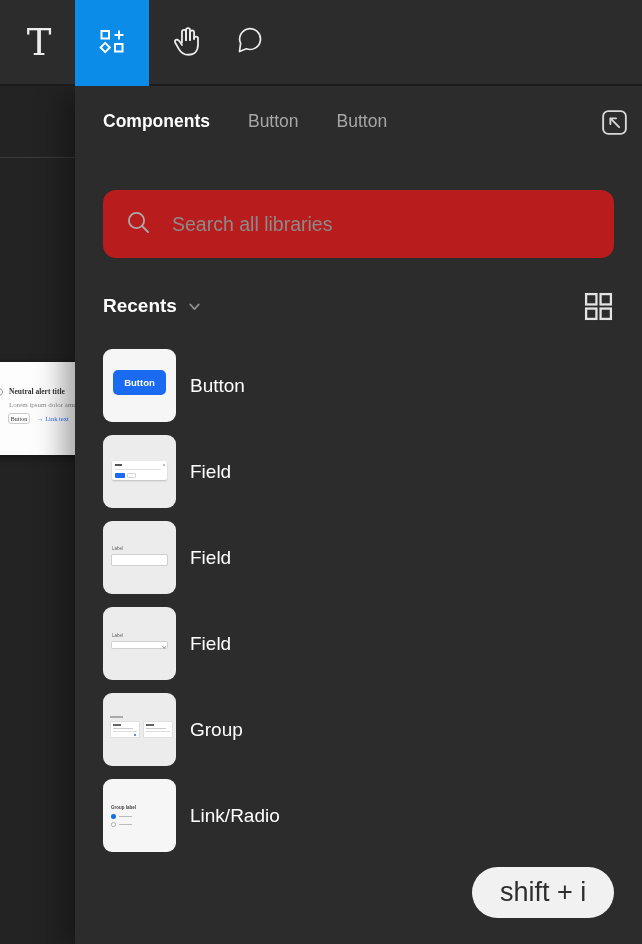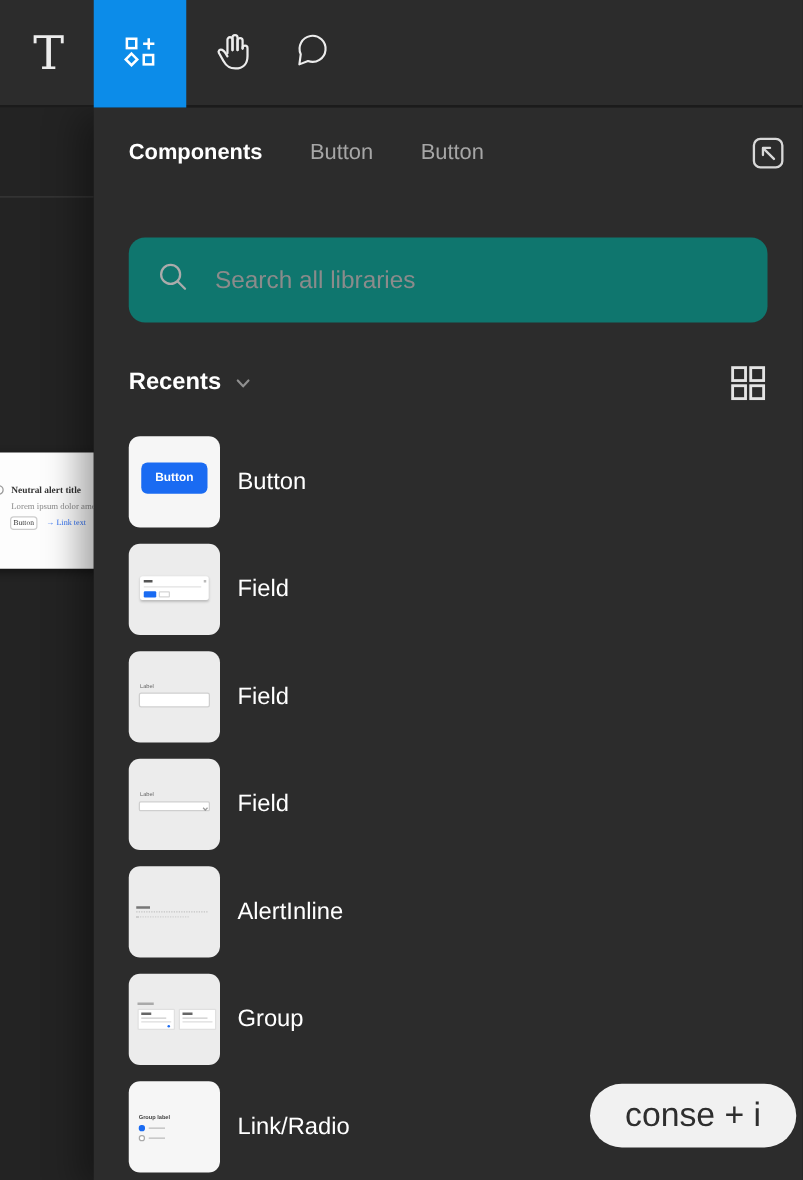--- a/index.html
+++ b/index.html
@@ -63,7 +63,7 @@
   }
 
   .searchbox {
-    margin:34px 28px 0; height:68px; background:#0f766e; border-radius:13px;
+    margin:34px 28px 0; height:68px; background:#b91c1c; border-radius:13px;
     display:flex; align-items:center; gap:20px; padding:0 22px;
   }
   .searchbox input {

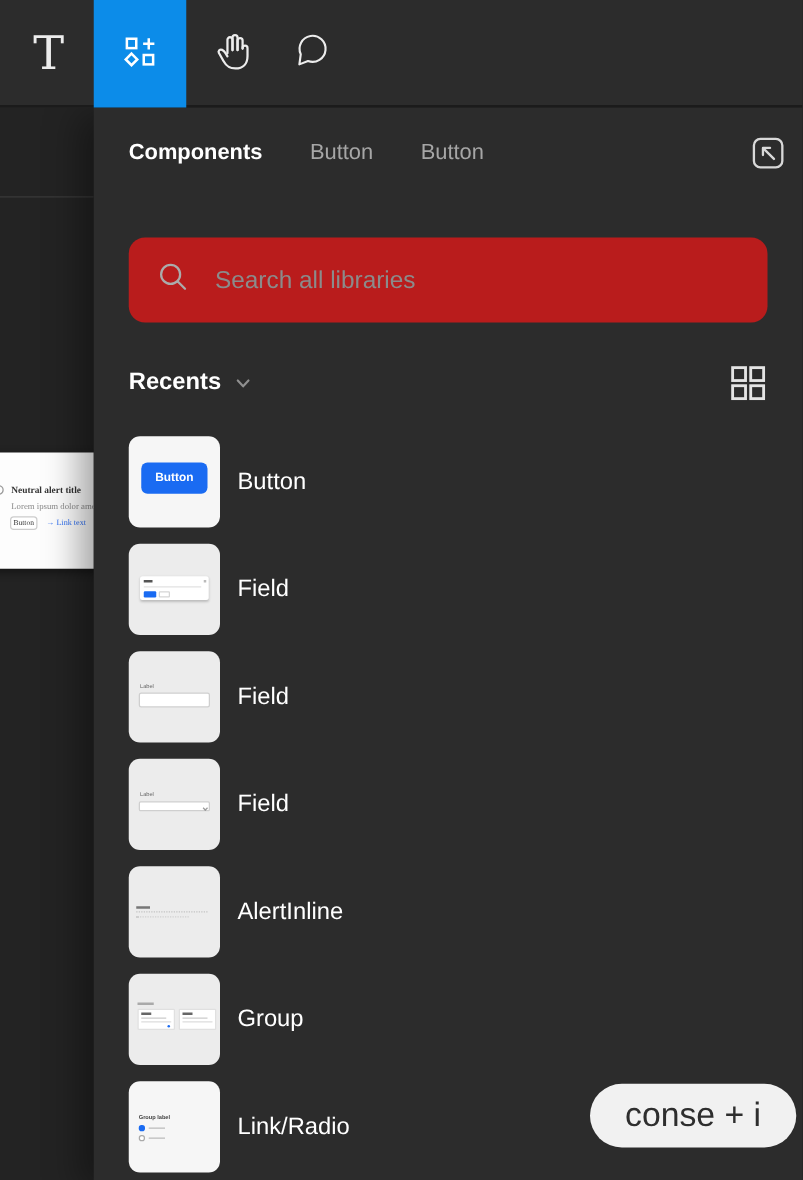--- a/index.html
+++ b/index.html
@@ -256,14 +256,6 @@
       <span class="item-label">Field</span>
     </div>
 
-    <div class="item">
-      <div class="thumb t-gray">
-        <div class="ai-title"></div>
-        <div class="ai-dash1"></div>
-        <div class="ai-dash2"></div>
-      </div>
-      <span class="item-label">AlertInline</span>
-    </div>
 
     <div class="item">
       <div class="thumb t-gray">

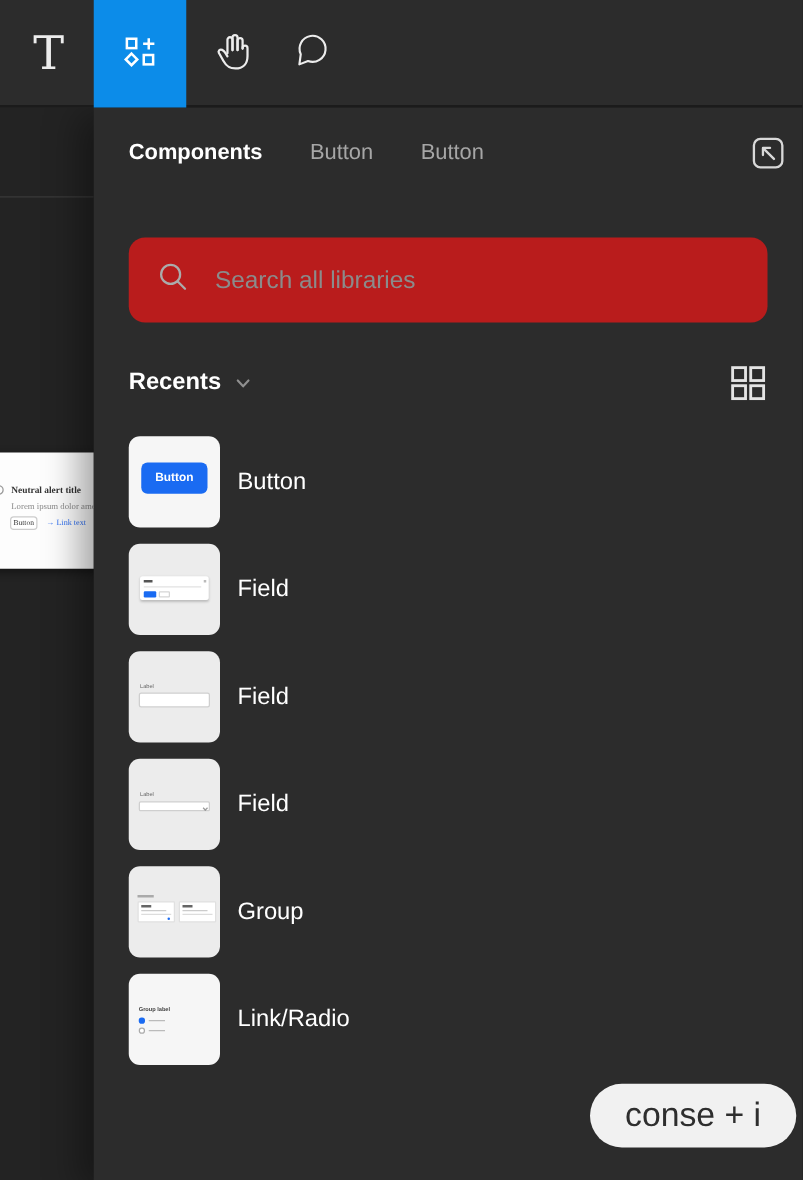--- a/index.html
+++ b/index.html
@@ -290,7 +290,7 @@
 </div>
 
 <div class="shortcut-pill">
-  <span>conse + i</span>
+  <span>shift + i</span>
 </div>
 
 </body></html>

